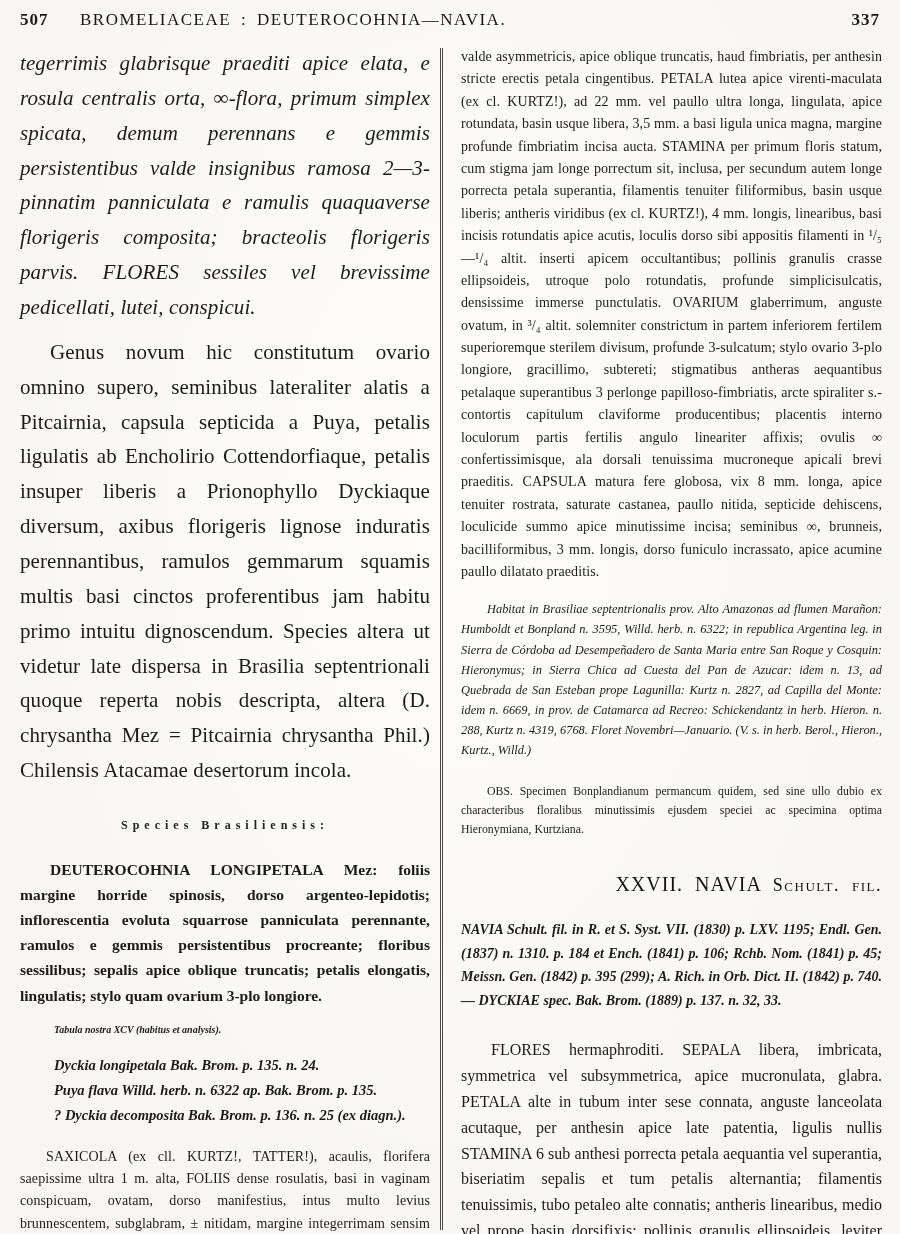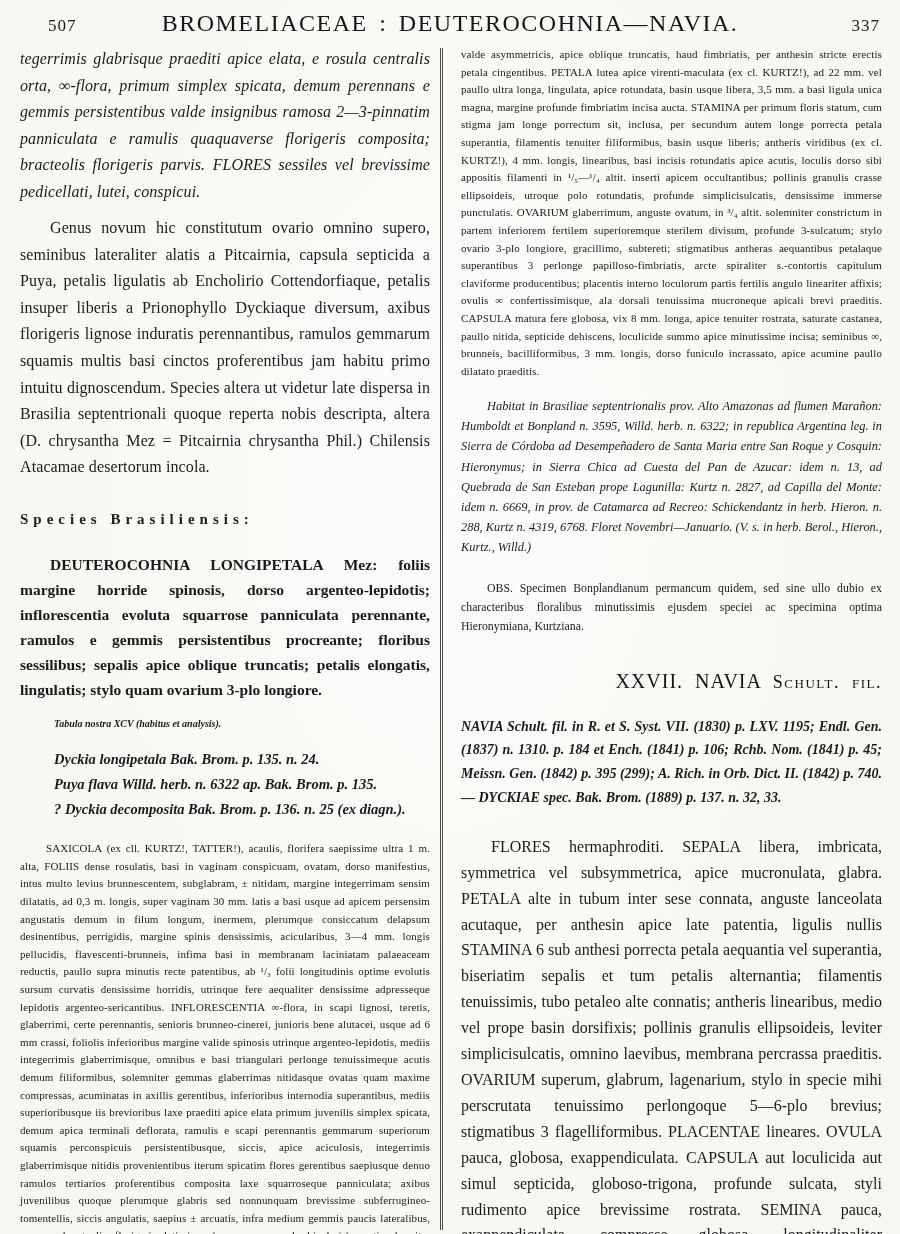--- a/index.html
+++ b/index.html
@@ -25,7 +25,7 @@
     padding: 0 20px;
     height: 30px;
   }
-  .pageno { font-size: 17px; font-weight: normal; letter-spacing: 1px; width: 60px; margin-left: 28px; }
+  .pageno { font-size: 17px; font-weight: bold; letter-spacing: 1px; width: 60px; }
   .pageno.right { text-align: right; }
   .run-title {
     flex: 1; text-align: center;

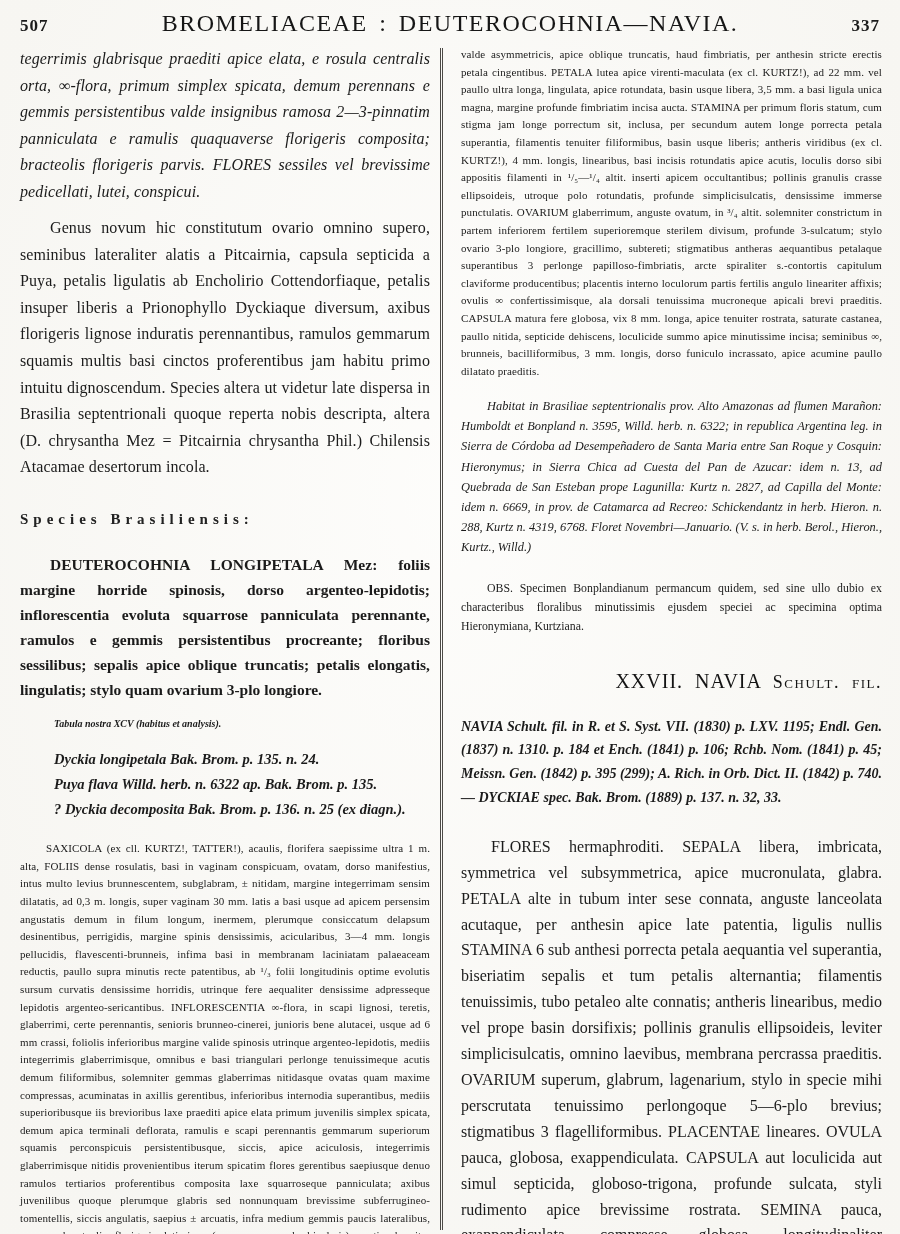--- a/index.html
+++ b/index.html
@@ -28,8 +28,8 @@
   .pageno { font-size: 17px; font-weight: bold; letter-spacing: 1px; width: 60px; }
   .pageno.right { text-align: right; }
   .run-title {
-    flex: 1; text-align: center;
-    font-size: 24px; letter-spacing: 1.5px;
+    flex: 1; 
+    font-size: 17px; letter-spacing: 1.5px;
     word-spacing: 4px;
     color: #161616;
   }

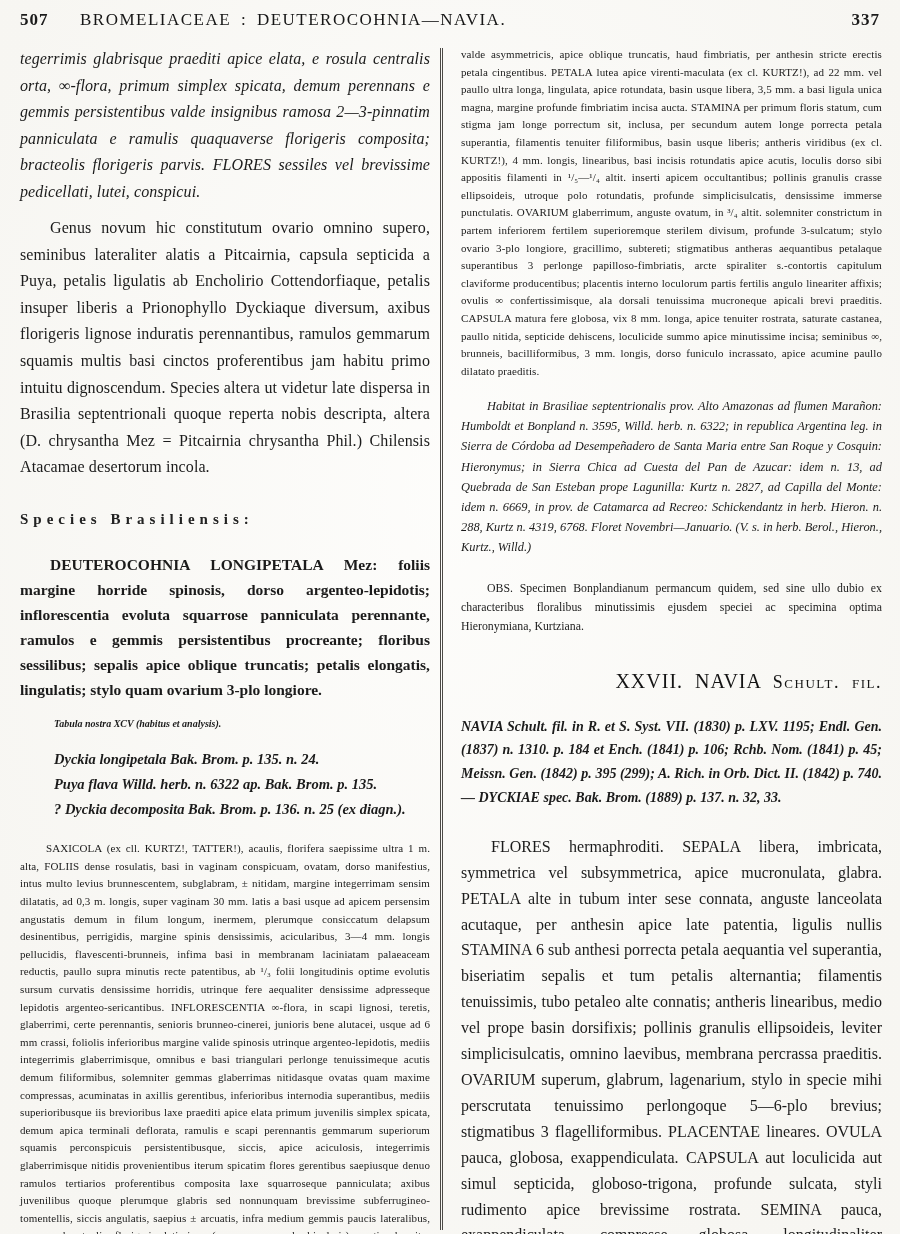--- a/index.html
+++ b/index.html
@@ -54,7 +54,7 @@
   .justify { text-align: justify; text-justify: inter-word; }
 
   
-  .main-text { font-size: 16px; line-height: 1.66; letter-spacing: .1px; font-family: Liberation Serif, serif; }
+  .main-text { font-size: 21px; line-height: 1.66; letter-spacing: .1px; font-family: Liberation Serif, serif; }
   .lead-italic { font-style: italic; font-weight: 500; }
   .indent { text-indent: 30px; }
 

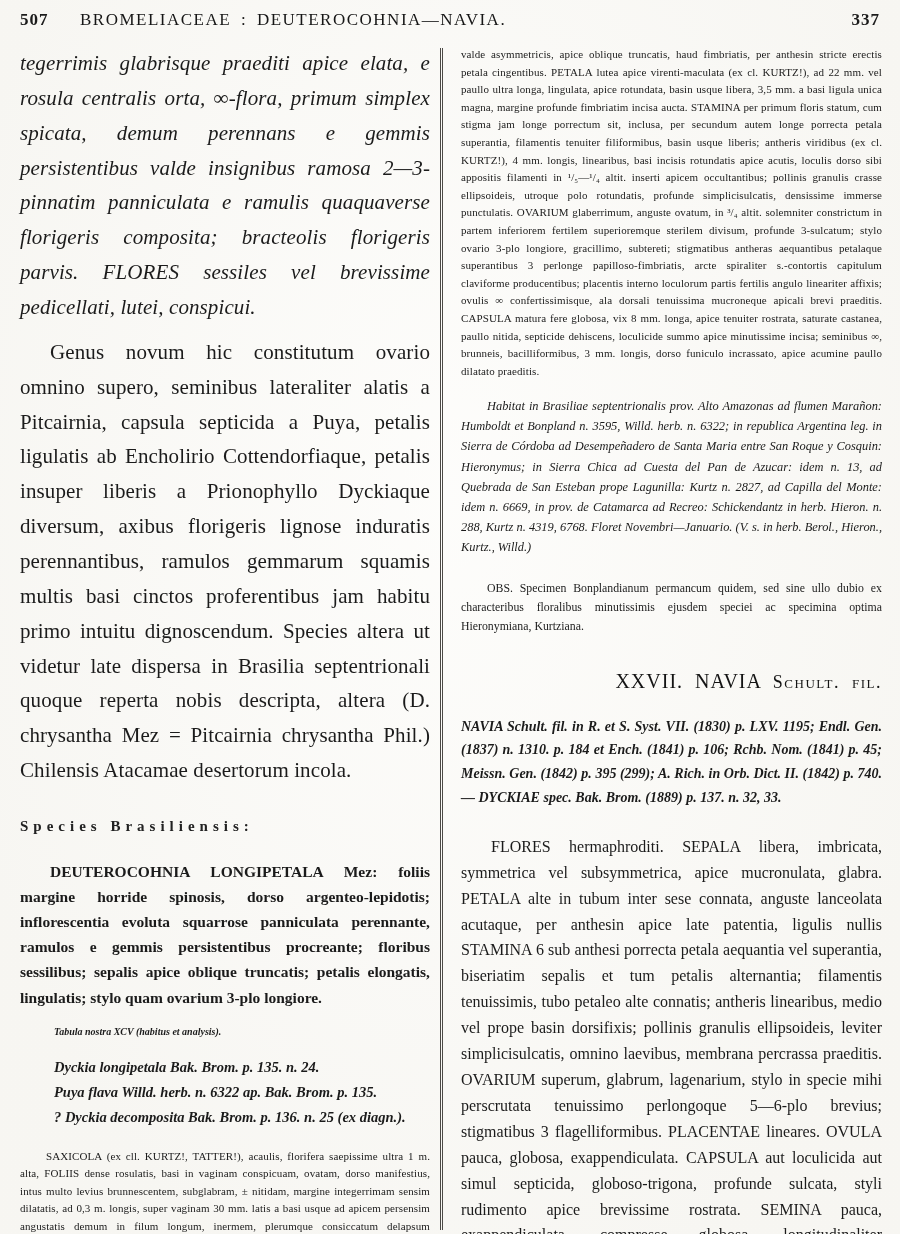--- a/index.html
+++ b/index.html
@@ -77,7 +77,7 @@
     margin: 18px 0 18px 34px;
   }
   
-  .small-text { font-size: 11px; line-height: 1.6; letter-spacing: .1px; }
+  .small-text { font-size: 14px; line-height: 1.6; letter-spacing: .1px; }
   .small-indent { text-indent: 26px; }
   .mt-small { margin-top: 14px; }
   .habitat { font-style: italic; font-size: 12.4px; line-height: 1.62; margin-top: 16px; }

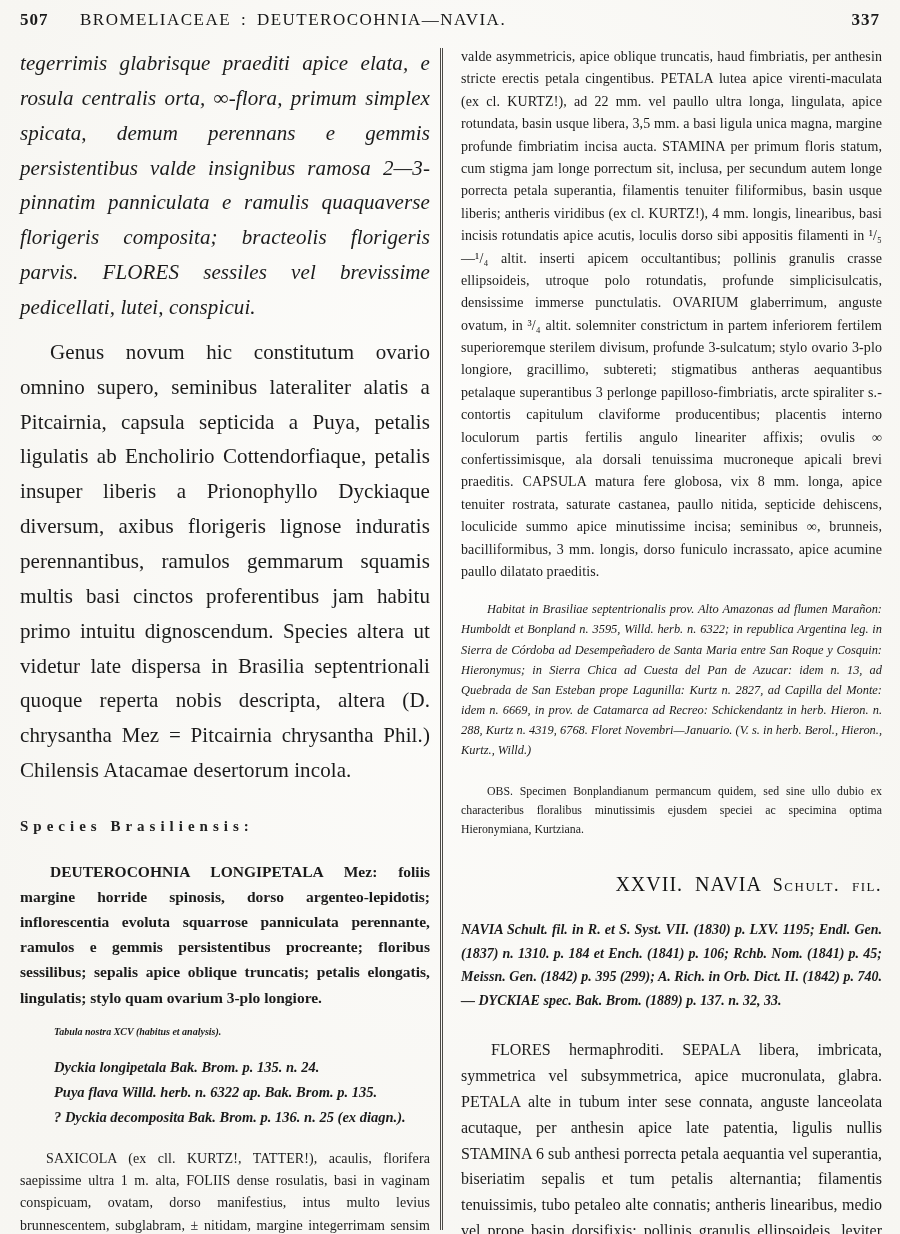--- a/index.html
+++ b/index.html
@@ -60,8 +60,8 @@
 
   
   .species-heading {
-    text-align: left;
-    font-size: 15px; font-weight: bold;
+    text-align: center;
+    font-size: 12px; font-weight: bold;
     letter-spacing: 5px;
     margin: 30px 0 24px 0;
     color: #222;

